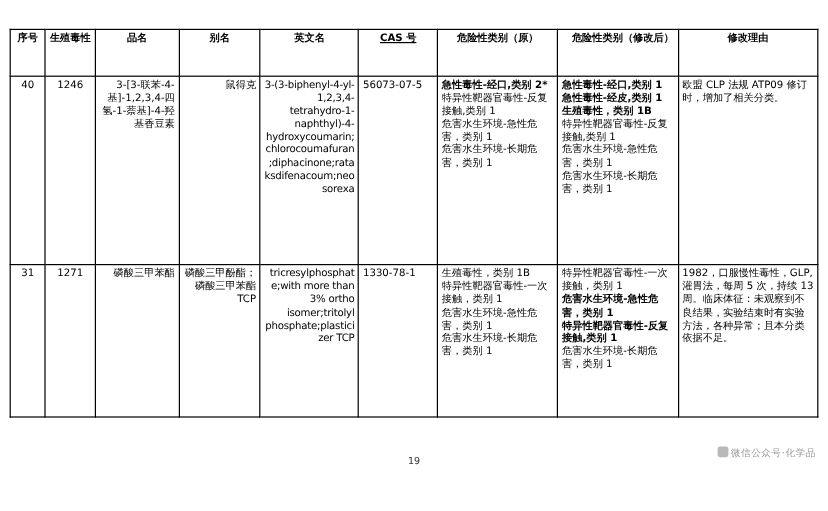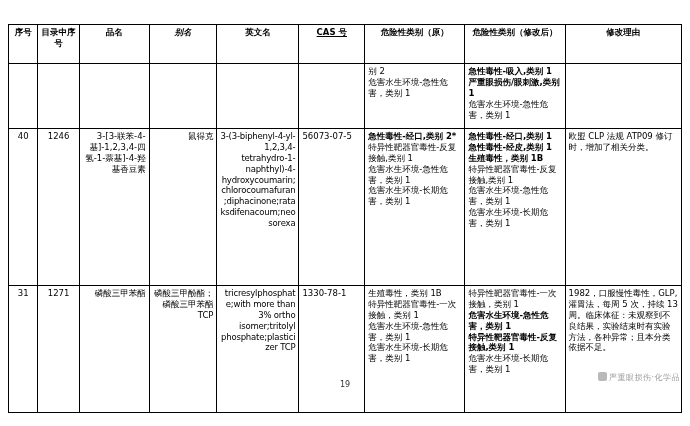--- a/index.html
+++ b/index.html
@@ -131,7 +131,7 @@
     <thead>
       <tr>
         <th class="c-seq">序号</th>
-        <th class="c-cat">目录中序号</th>
+        <th class="c-cat">生殖毒性</th>
         <th class="c-name">品名</th>
         <th class="c-alias">别名</th>
         <th class="c-en">英文名</th>

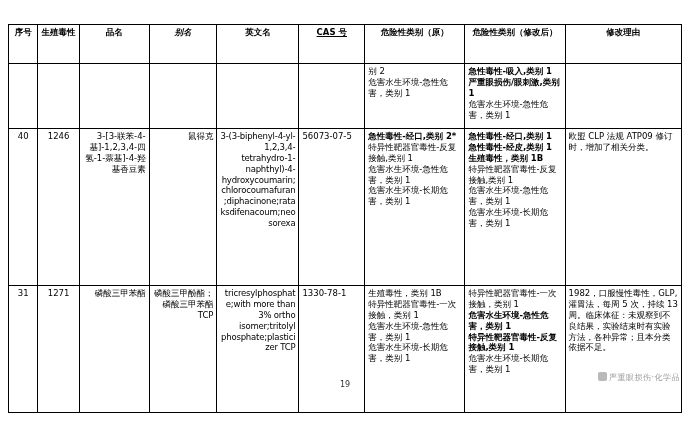--- a/index.html
+++ b/index.html
@@ -50,7 +50,7 @@
   th.c-seq { width: 22px; }
   th.c-cat { width: 34px; }
   th.c-name { width: 62px; }
-  th.c-alias { width: 60px; font-style: italic; }
+  th.c-alias { width: 60px; }
   th.c-en { width: 74px; }
   th.c-cas { width: 58px; text-decoration: underline; }
   th.c-orig { width: 92px; }

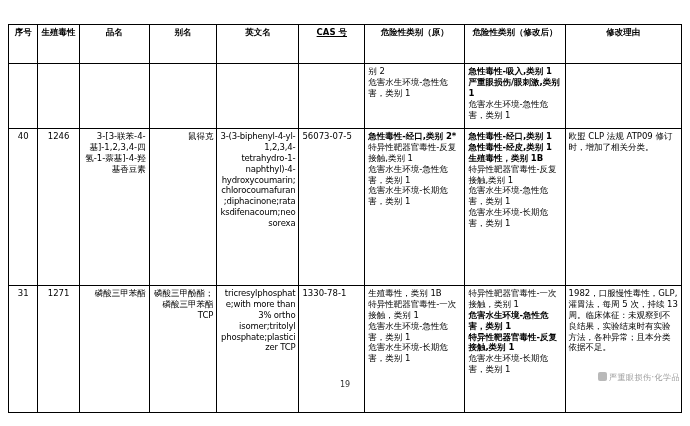--- a/index.html
+++ b/index.html
@@ -54,7 +54,7 @@
   th.c-en { width: 74px; }
   th.c-cas { width: 58px; text-decoration: underline; }
   th.c-orig { width: 92px; }
-  th.c-rev { width: 92px; }
+  th.c-rev { width: 92px; text-align: right; }
   th.c-reason { width: 108px; }
 
   td.ctr {

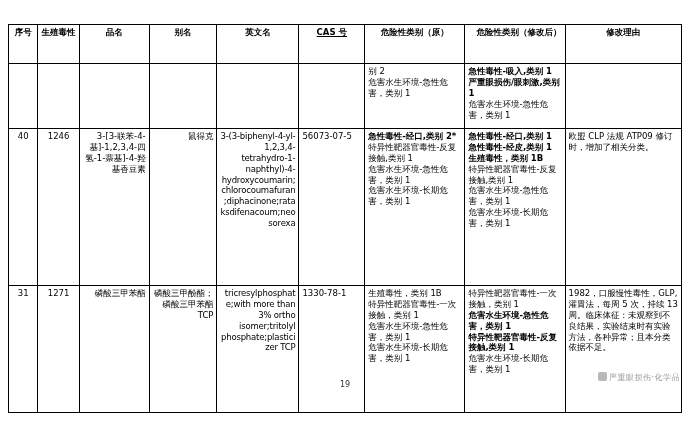--- a/index.html
+++ b/index.html
@@ -143,24 +143,6 @@
     </thead>
     <tbody>
 
-      <tr class="row-head">
-        <td class="ctr"></td>
-        <td class="ctr"></td>
-        <td class="ctr-name"></td>
-        <td class="ctr-name"></td>
-        <td class="en"></td>
-        <td class="cas"></td>
-        <td class="cls">
-            <span class="ln">别 2</span>
-            <span class="ln">危害水生环境-急性危害，类别 1</span>
-          </td>
-        <td class="cls">
-            <span class="ln b">急性毒性-吸入,类别 1</span>
-            <span class="ln b">严重眼损伤/眼刺激,类别 1</span>
-            <span class="ln">危害水生环境-急性危害，类别 1</span>
-          </td>
-        <td class="reason"></td>
-      </tr>
 
       <tr class="row-30">
         <td class="ctr">40</td>

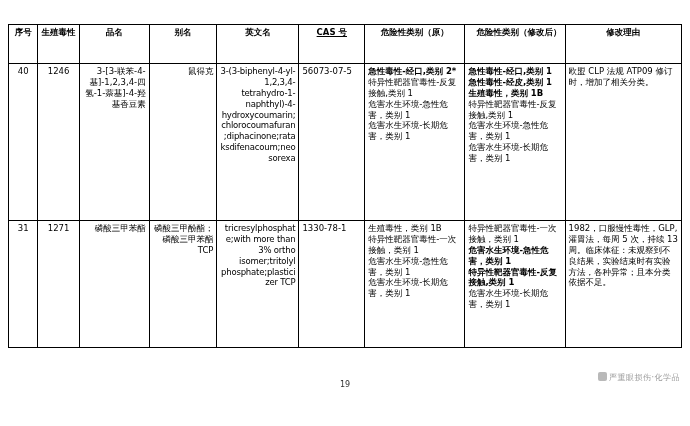--- a/index.html
+++ b/index.html
@@ -194,7 +194,7 @@
   </table>
 
   <div class="pagenum">19</div>
-  <div class="wm"><span class="wmi"></span><span>严重眼损伤·化学品</span></div>
+  <div class="wm"><span class="wmi"></span><span>微信公众号·化学品</span></div>
 
 </div>
 

